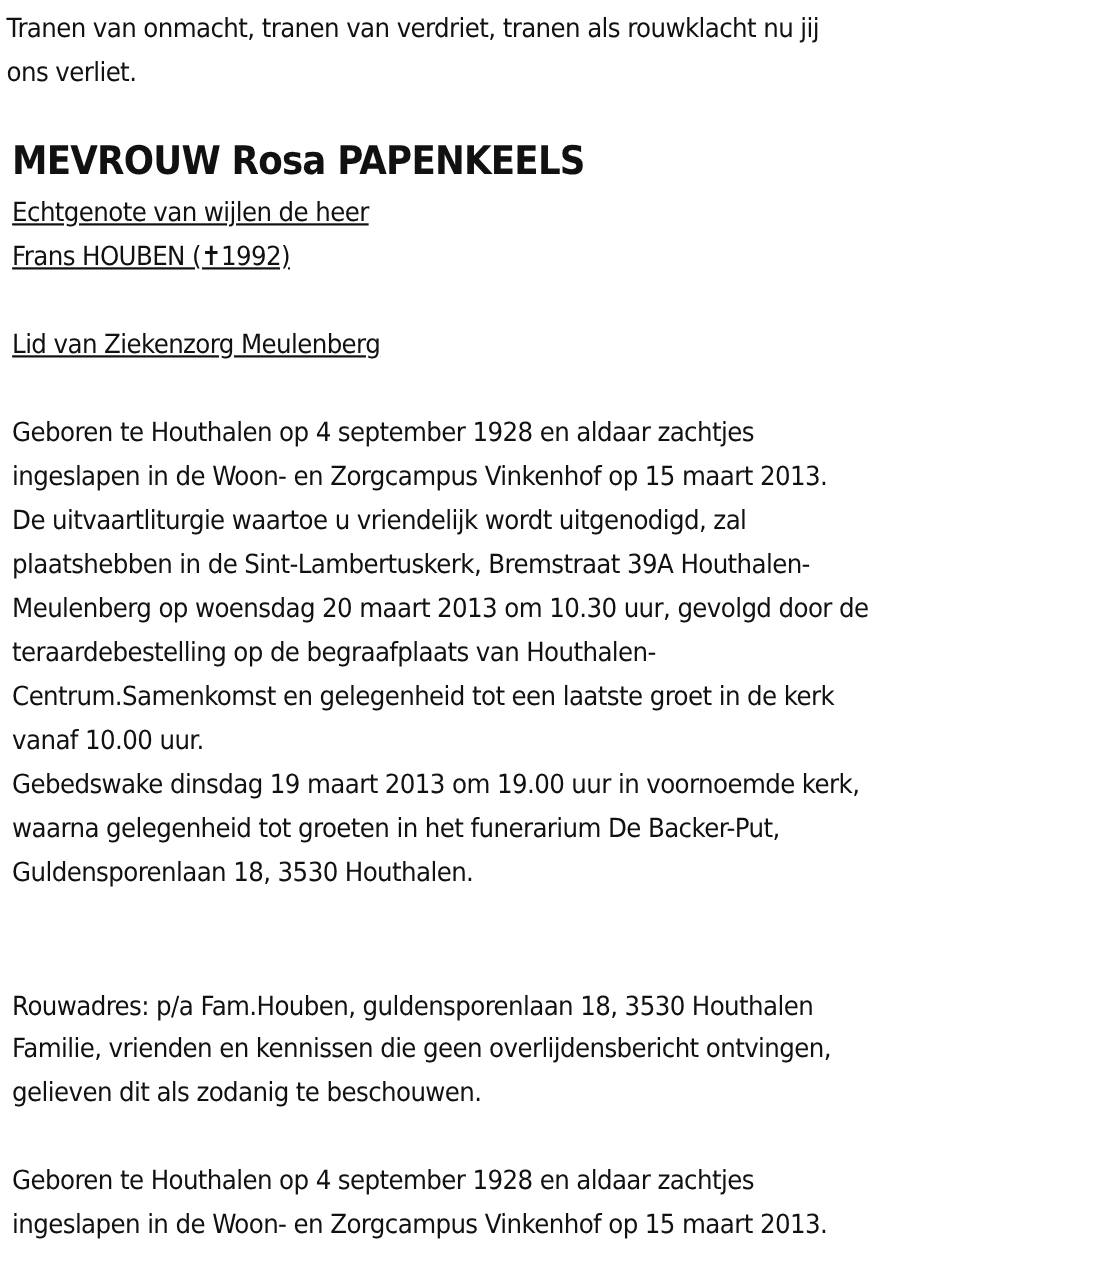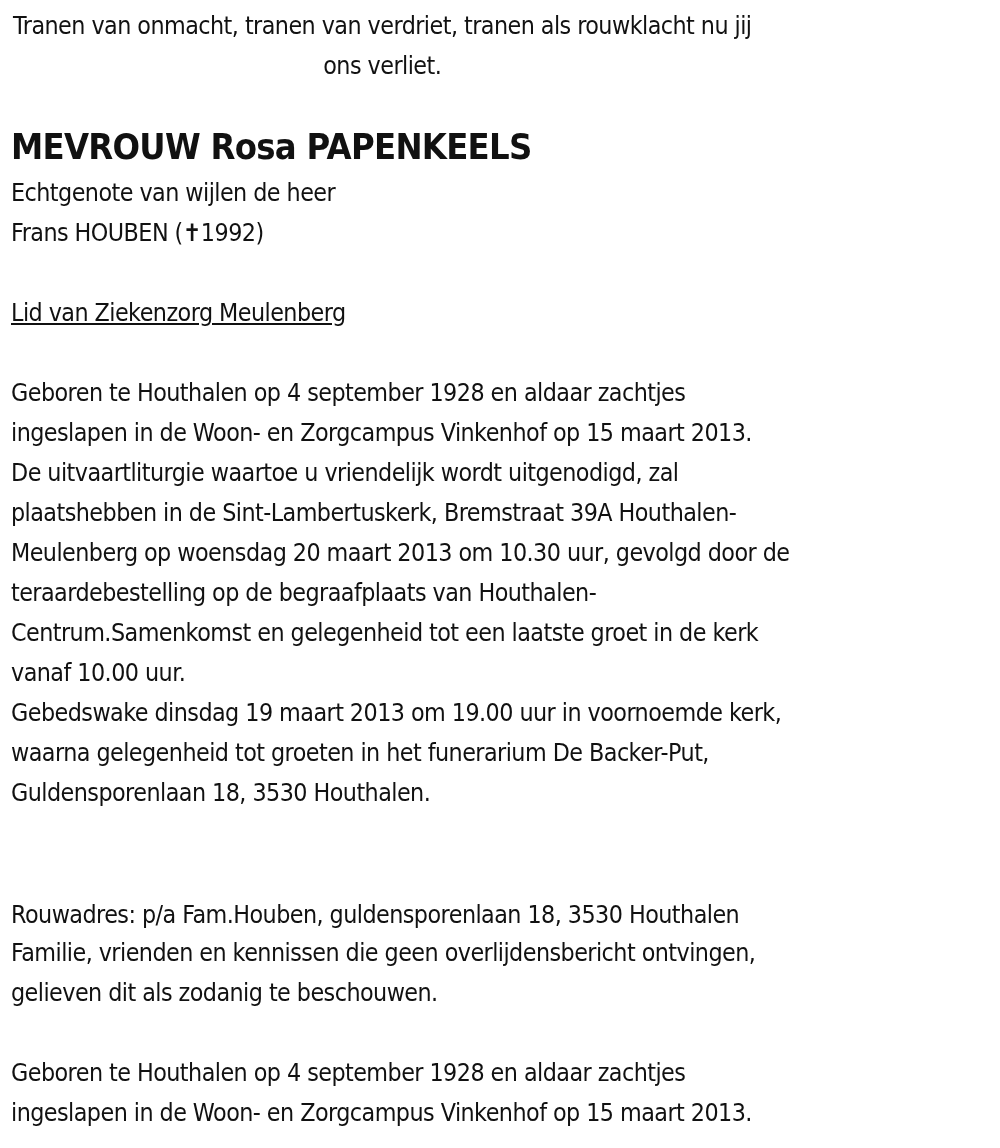--- a/index.html
+++ b/index.html
@@ -14,7 +14,7 @@
     letter-spacing: -0.6px;
     transform: scaleX(0.93); transform-origin: left center;
   }
-  .intro { position: absolute; top: 6px; left: 13px; text-align: center; }
+  .intro { position: absolute; top: 6px; left: 6px; }
   .title {
     position: absolute; top: 123px; left: 11px;
     font-size: 36px; font-weight: bold; line-height: 48px; white-space: nowrap;

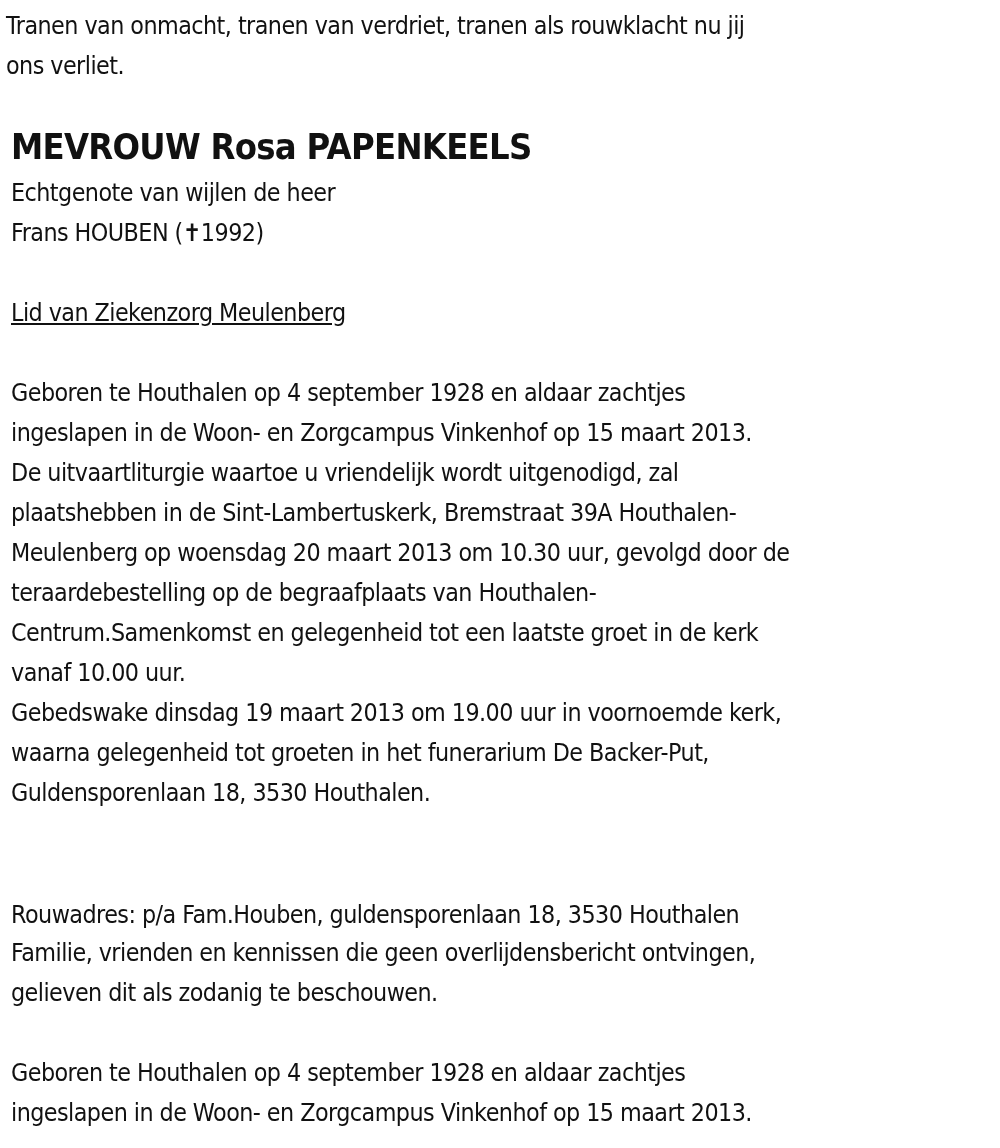--- a/index.html
+++ b/index.html
@@ -22,7 +22,7 @@
     transform: scaleX(0.9); transform-origin: left center;
   }
   .block { position: absolute; left: 11px; }
-  #b-spouse { top: 173px; }
+  #b-spouse { top: 173px; text-decoration: underline; }
   #b-member { top: 293px; text-decoration: underline; }
   #b-main { top: 373px; }
   #b-address { top: 895px; }

